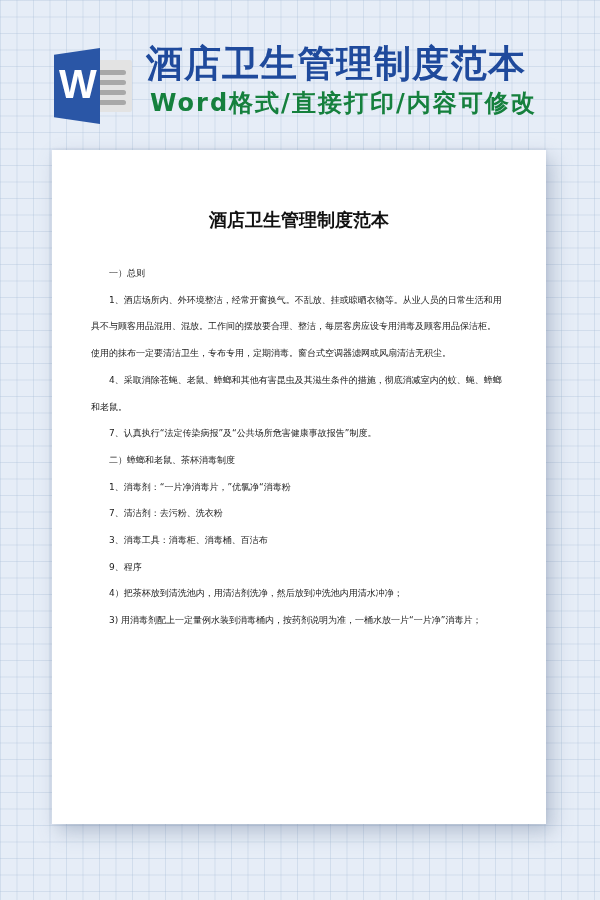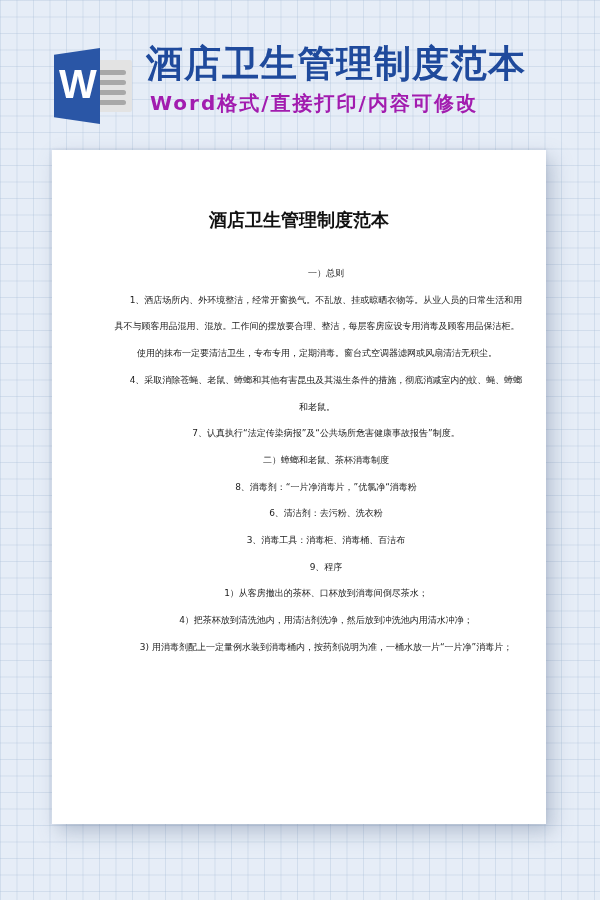--- a/index.html
+++ b/index.html
@@ -41,7 +41,7 @@
   }
   .banner-subtitle {
     position: absolute; left: 150px; top: 88px;
-    font-size: 20px; font-weight: bold; color: #a21caf; letter-spacing: 2px;
+    font-size: 24px; font-weight: bold; color: #15803d; letter-spacing: 2px;
     line-height: 30px; white-space: nowrap;
     font-family: "DejaVu Sans", sans-serif;
   }

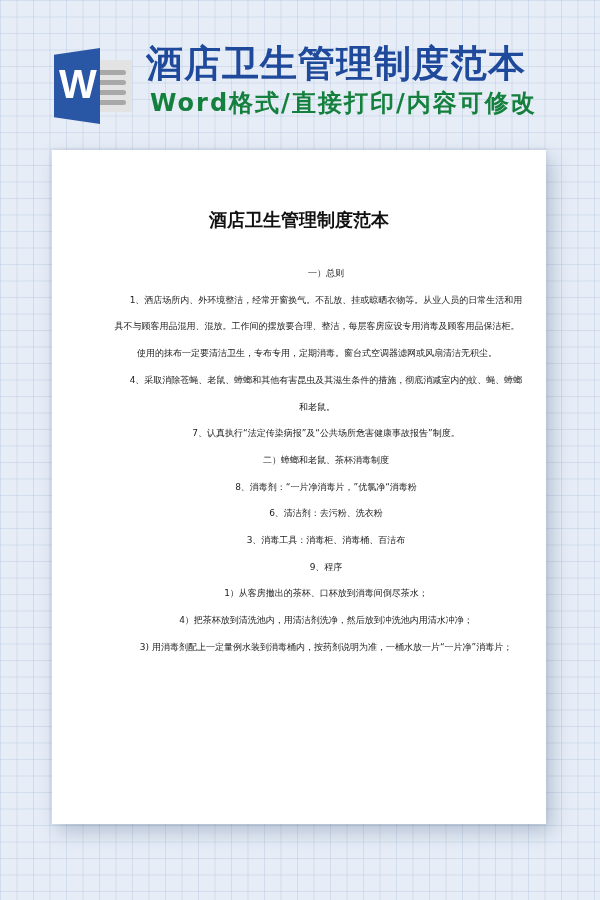--- a/index.html
+++ b/index.html
@@ -56,10 +56,9 @@
     font-family: "DejaVu Sans", sans-serif;
   }
   .doc-body {
-    position: absolute; left: 59px; top: 110px; width: 412px;
+    position: absolute; left: 39px; top: 110px; width: 412px;
     font-size: 9px; color: #222; line-height: 26.7px;
     font-family: "DejaVu Sans", sans-serif;
-    text-align: center;
   }
   .doc-body p { margin: 0; }
   .doc-body p.indent { text-indent: 18px; }

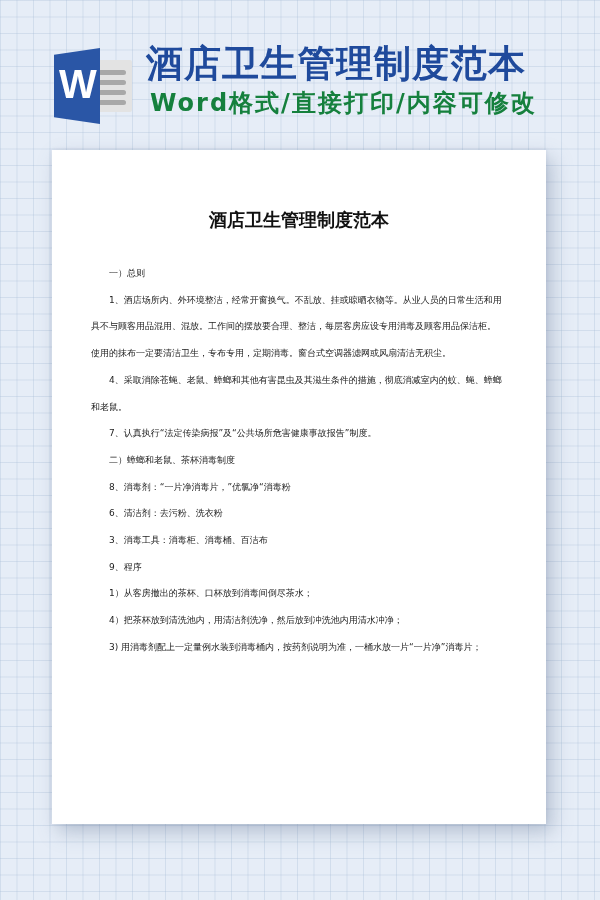--- a/index.html
+++ b/index.html
@@ -90,7 +90,7 @@
     <p class="indent">4、采取消除苍蝇、老鼠、蟑螂和其他有害昆虫及其滋生条件的措施，彻底消减室内的蚊、蝇、蟑螂和老鼠。</p>
     <p class="indent">7、认真执行“法定传染病报”及“公共场所危害健康事故报告”制度。</p>
     <p class="h">二）蟑螂和老鼠、茶杯消毒制度</p>
-    <p class="step">8、消毒剂：“一片净消毒片，”优氯净“消毒粉</p>
+    <p class="step">1、消毒剂：“一片净消毒片，”优氯净“消毒粉</p>
     <p class="step">6、清洁剂：去污粉、洗衣粉</p>
     <p class="step">3、消毒工具：消毒柜、消毒桶、百洁布</p>
     <p class="step">9、程序</p>

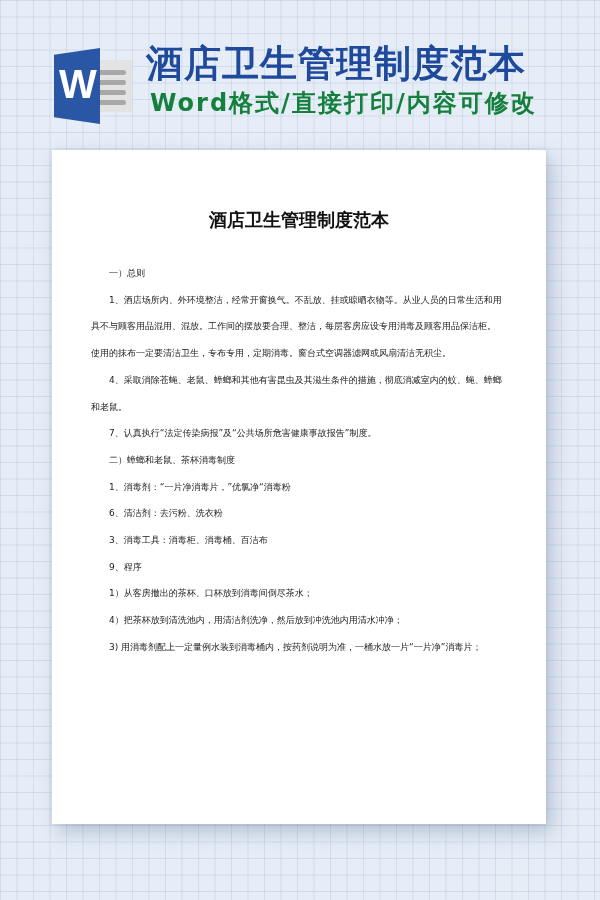--- a/index.html
+++ b/index.html
@@ -91,7 +91,7 @@
     <p class="indent">7、认真执行“法定传染病报”及“公共场所危害健康事故报告”制度。</p>
     <p class="h">二）蟑螂和老鼠、茶杯消毒制度</p>
     <p class="step">1、消毒剂：“一片净消毒片，”优氯净“消毒粉</p>
-    <p class="step">6、清洁剂：去污粉、洗衣粉</p>
+    <p class="step">7、清洁剂：去污粉、洗衣粉</p>
     <p class="step">3、消毒工具：消毒柜、消毒桶、百洁布</p>
     <p class="step">9、程序</p>
     <p class="step">1）从客房撤出的茶杯、口杯放到消毒间倒尽茶水；</p>

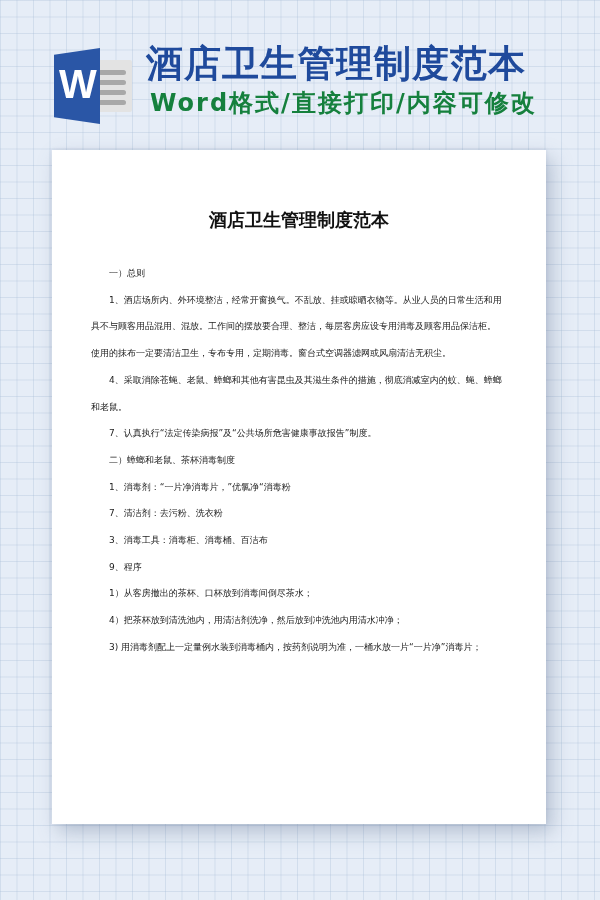--- a/index.html
+++ b/index.html
@@ -94,7 +94,6 @@
     <p class="step">7、清洁剂：去污粉、洗衣粉</p>
     <p class="step">3、消毒工具：消毒柜、消毒桶、百洁布</p>
     <p class="step">9、程序</p>
-    <p class="step">1）从客房撤出的茶杯、口杯放到消毒间倒尽茶水；</p>
     <p class="step">4）把茶杯放到清洗池内，用清洁剂洗净，然后放到冲洗池内用清水冲净；</p>
     <p class="step">3) 用消毒剂配上一定量例水装到消毒桶内，按药剂说明为准，一桶水放一片“一片净”消毒片；</p>
   </div>

